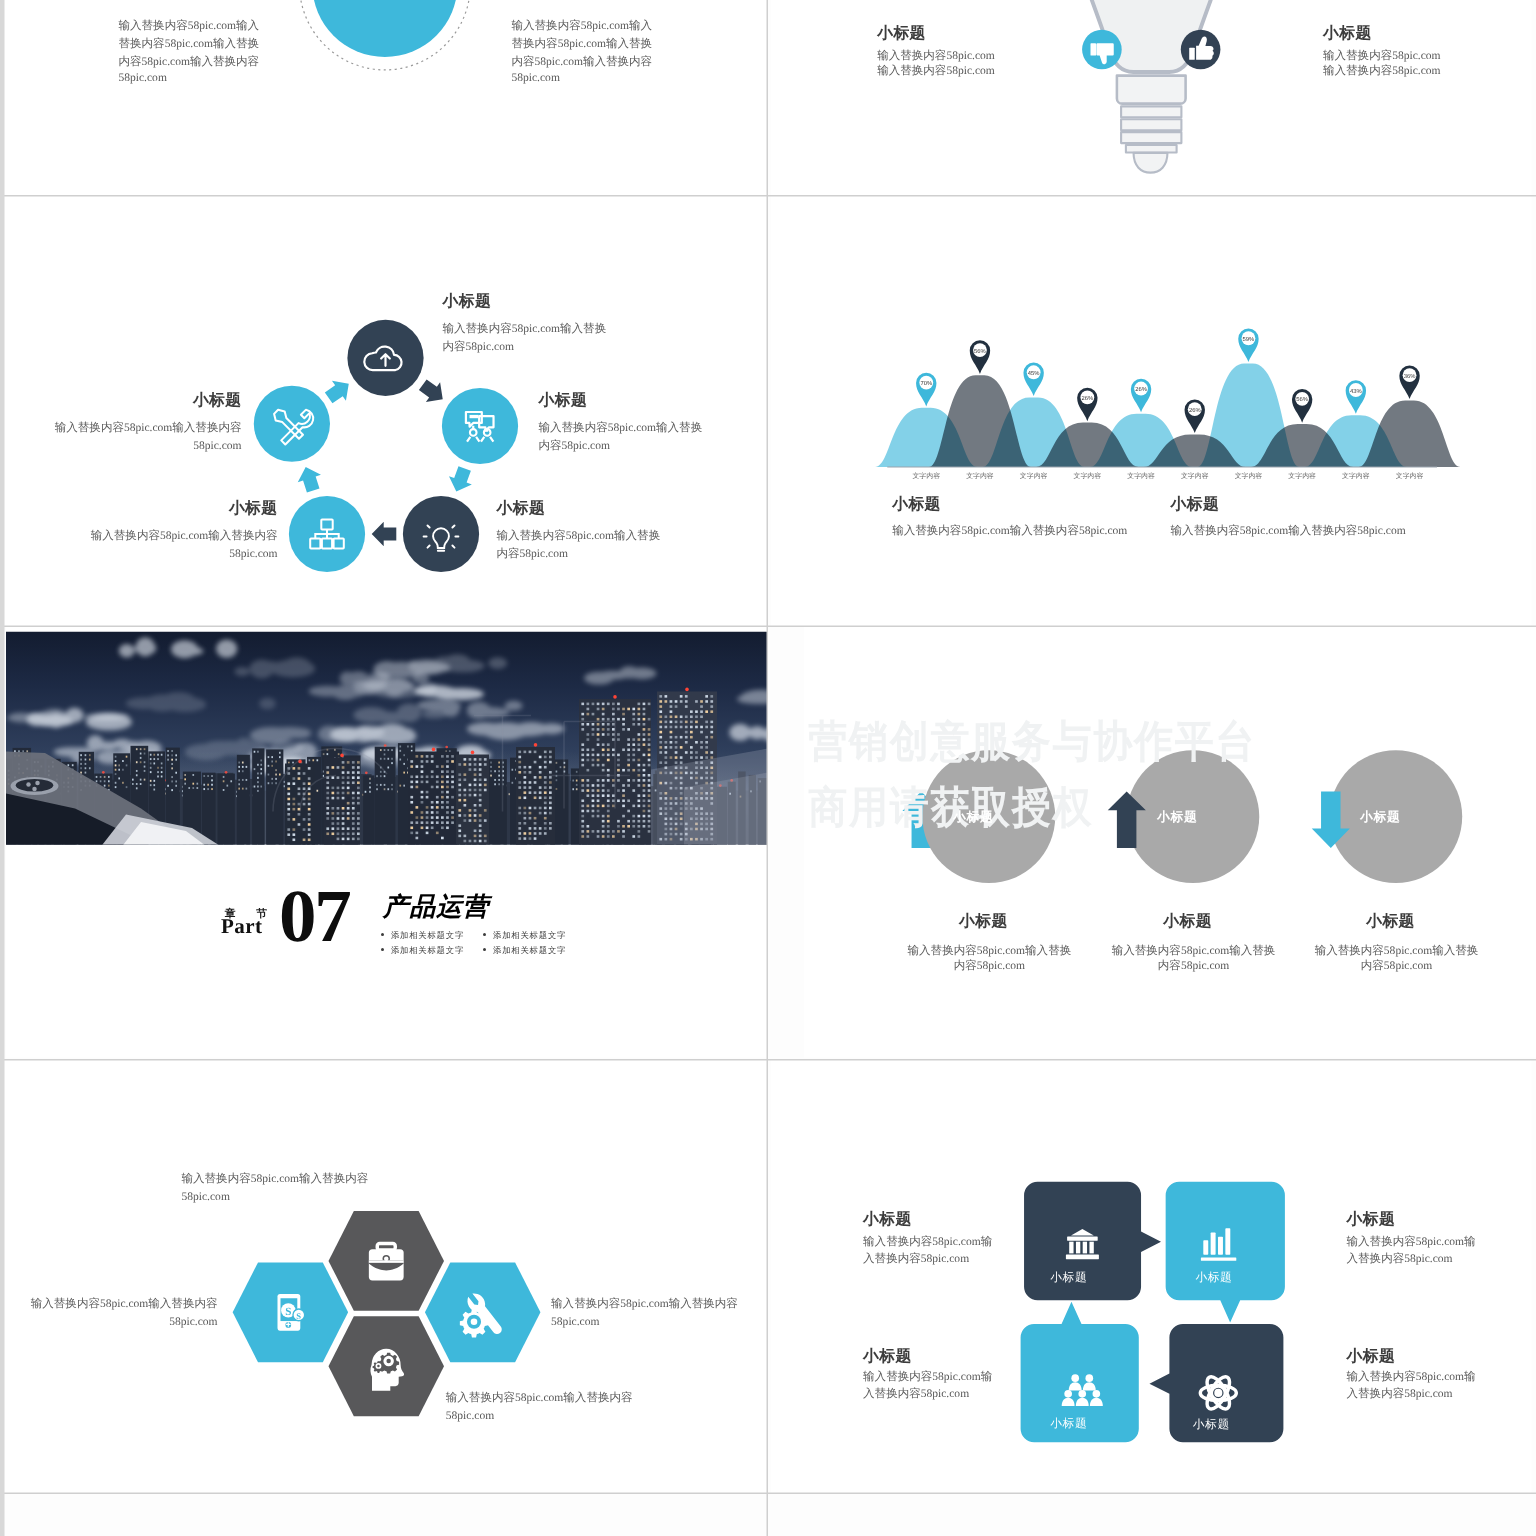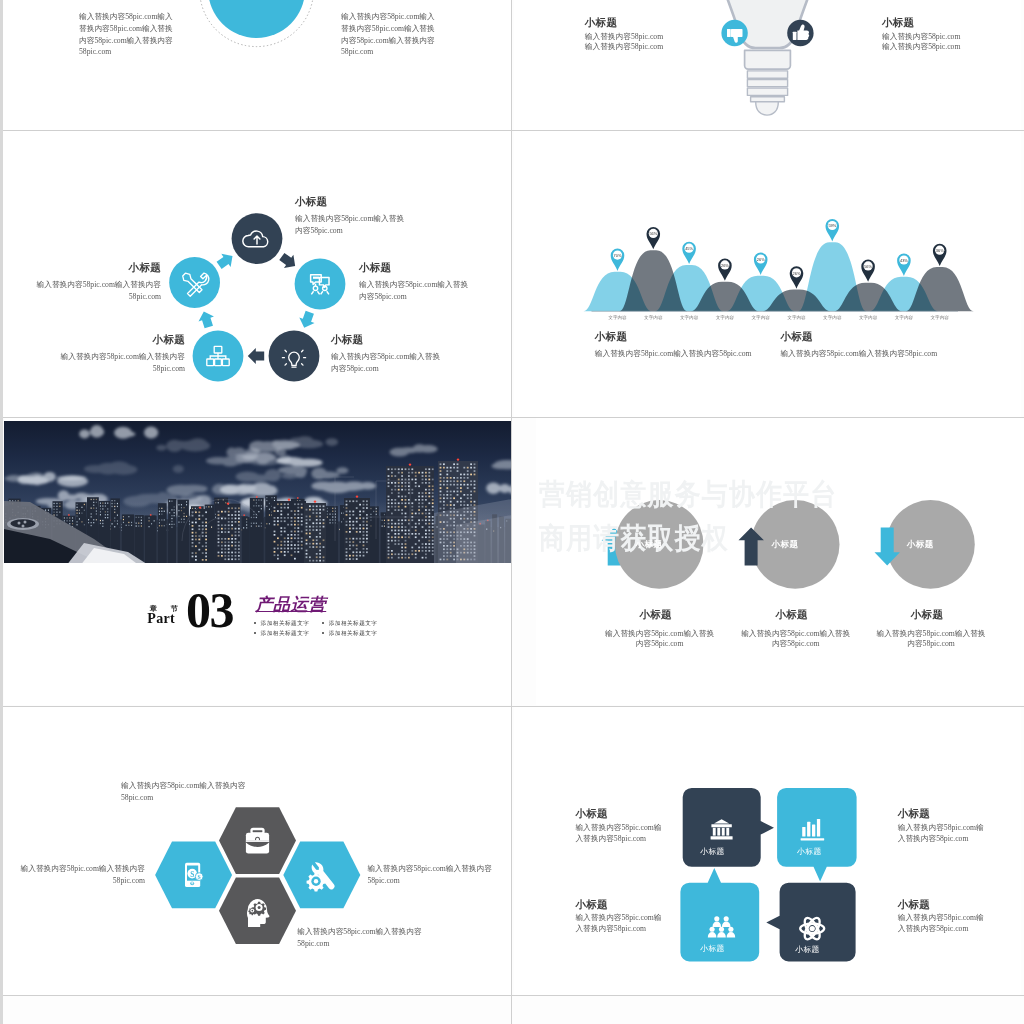--- a/index.html
+++ b/index.html
@@ -2485,7 +2485,7 @@
 
     <div style="position:absolute;left:145.8px;top:185.5px;font-size:7.2px;letter-spacing:6px;color:#1b1b1b;font-weight:bold;">章 节</div>
     <div style="position:absolute;left:143.3px;top:192.5px;font-size:14px;font-weight:bold;color:#111;letter-spacing:.3px;">Part</div>
-    <div style="position:absolute;left:182px;top:169px;font-size:50px;font-weight:bold;color:#0d0d0d;letter-spacing:-1.5px;line-height:46px;">03</div>
+    <div style="position:absolute;left:182px;top:169px;font-size:50px;font-weight:bold;color:#0d0d0d;letter-spacing:-1.5px;line-height:46px;">07</div>
     <div style="position:absolute;left:251.4px;top:175.2px;font-size:17px;font-weight:bold;color:#701a75;letter-spacing:0.7px;font-style:italic;text-decoration:underline;">产品运营</div>
     <div class="sbul" style="left:249.6px;top:202.2px;"><span class="dot"></span><span>添加相关标题文字</span></div>
     <div class="sbul" style="left:317.7px;top:202.2px;"><span class="dot"></span><span>添加相关标题文字</span></div>

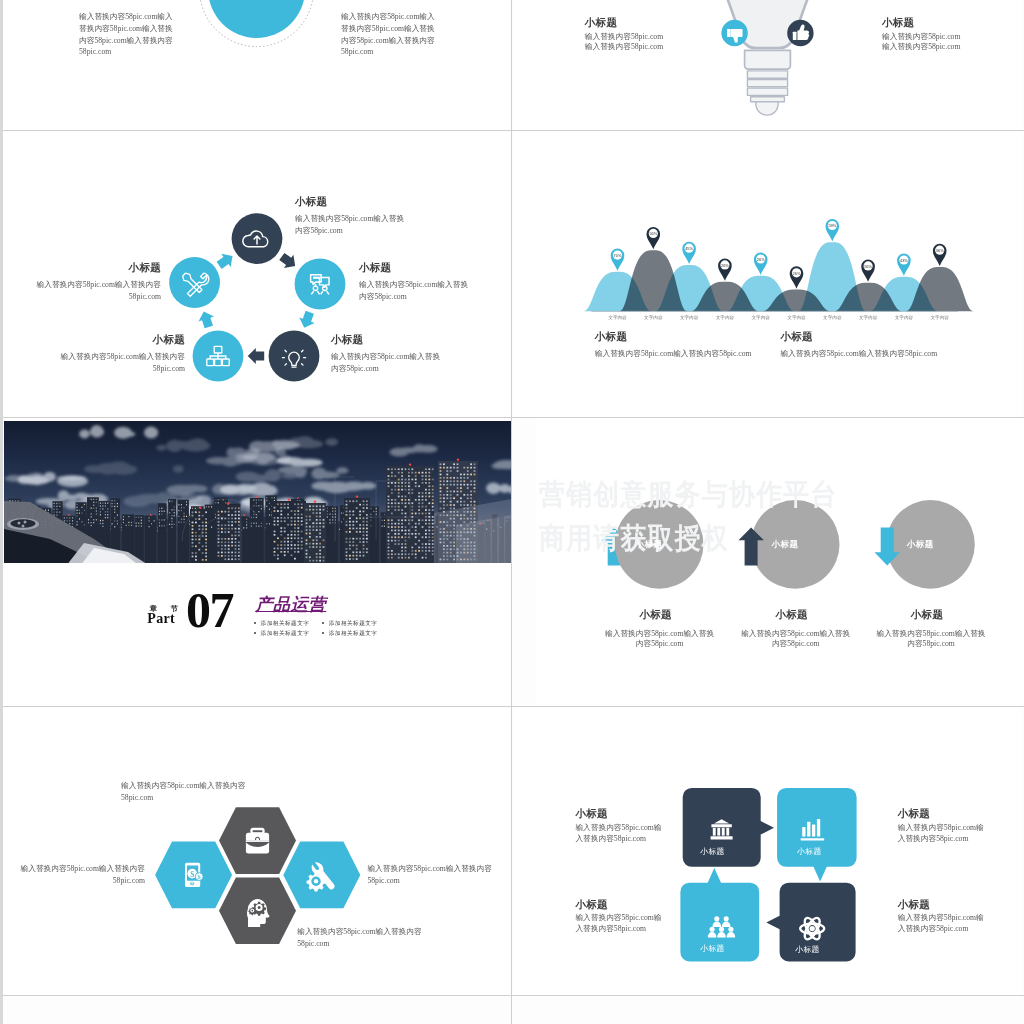--- a/index.html
+++ b/index.html
@@ -2486,7 +2486,7 @@
     <div style="position:absolute;left:145.8px;top:185.5px;font-size:7.2px;letter-spacing:6px;color:#1b1b1b;font-weight:bold;">章 节</div>
     <div style="position:absolute;left:143.3px;top:192.5px;font-size:14px;font-weight:bold;color:#111;letter-spacing:.3px;">Part</div>
     <div style="position:absolute;left:182px;top:169px;font-size:50px;font-weight:bold;color:#0d0d0d;letter-spacing:-1.5px;line-height:46px;">07</div>
-    <div style="position:absolute;left:251.4px;top:175.2px;font-size:17px;font-weight:bold;color:#701a75;letter-spacing:0.7px;font-style:italic;text-decoration:underline;">产品运营</div>
+    <div style="position:absolute;left:251.4px;top:175.2px;font-size:17px;font-weight:bold;color:#000000;letter-spacing:0.7px;font-style:italic;">产品运营</div>
     <div class="sbul" style="left:249.6px;top:202.2px;"><span class="dot"></span><span>添加相关标题文字</span></div>
     <div class="sbul" style="left:317.7px;top:202.2px;"><span class="dot"></span><span>添加相关标题文字</span></div>
     <div class="sbul" style="left:249.6px;top:212px;"><span class="dot"></span><span>添加相关标题文字</span></div>

